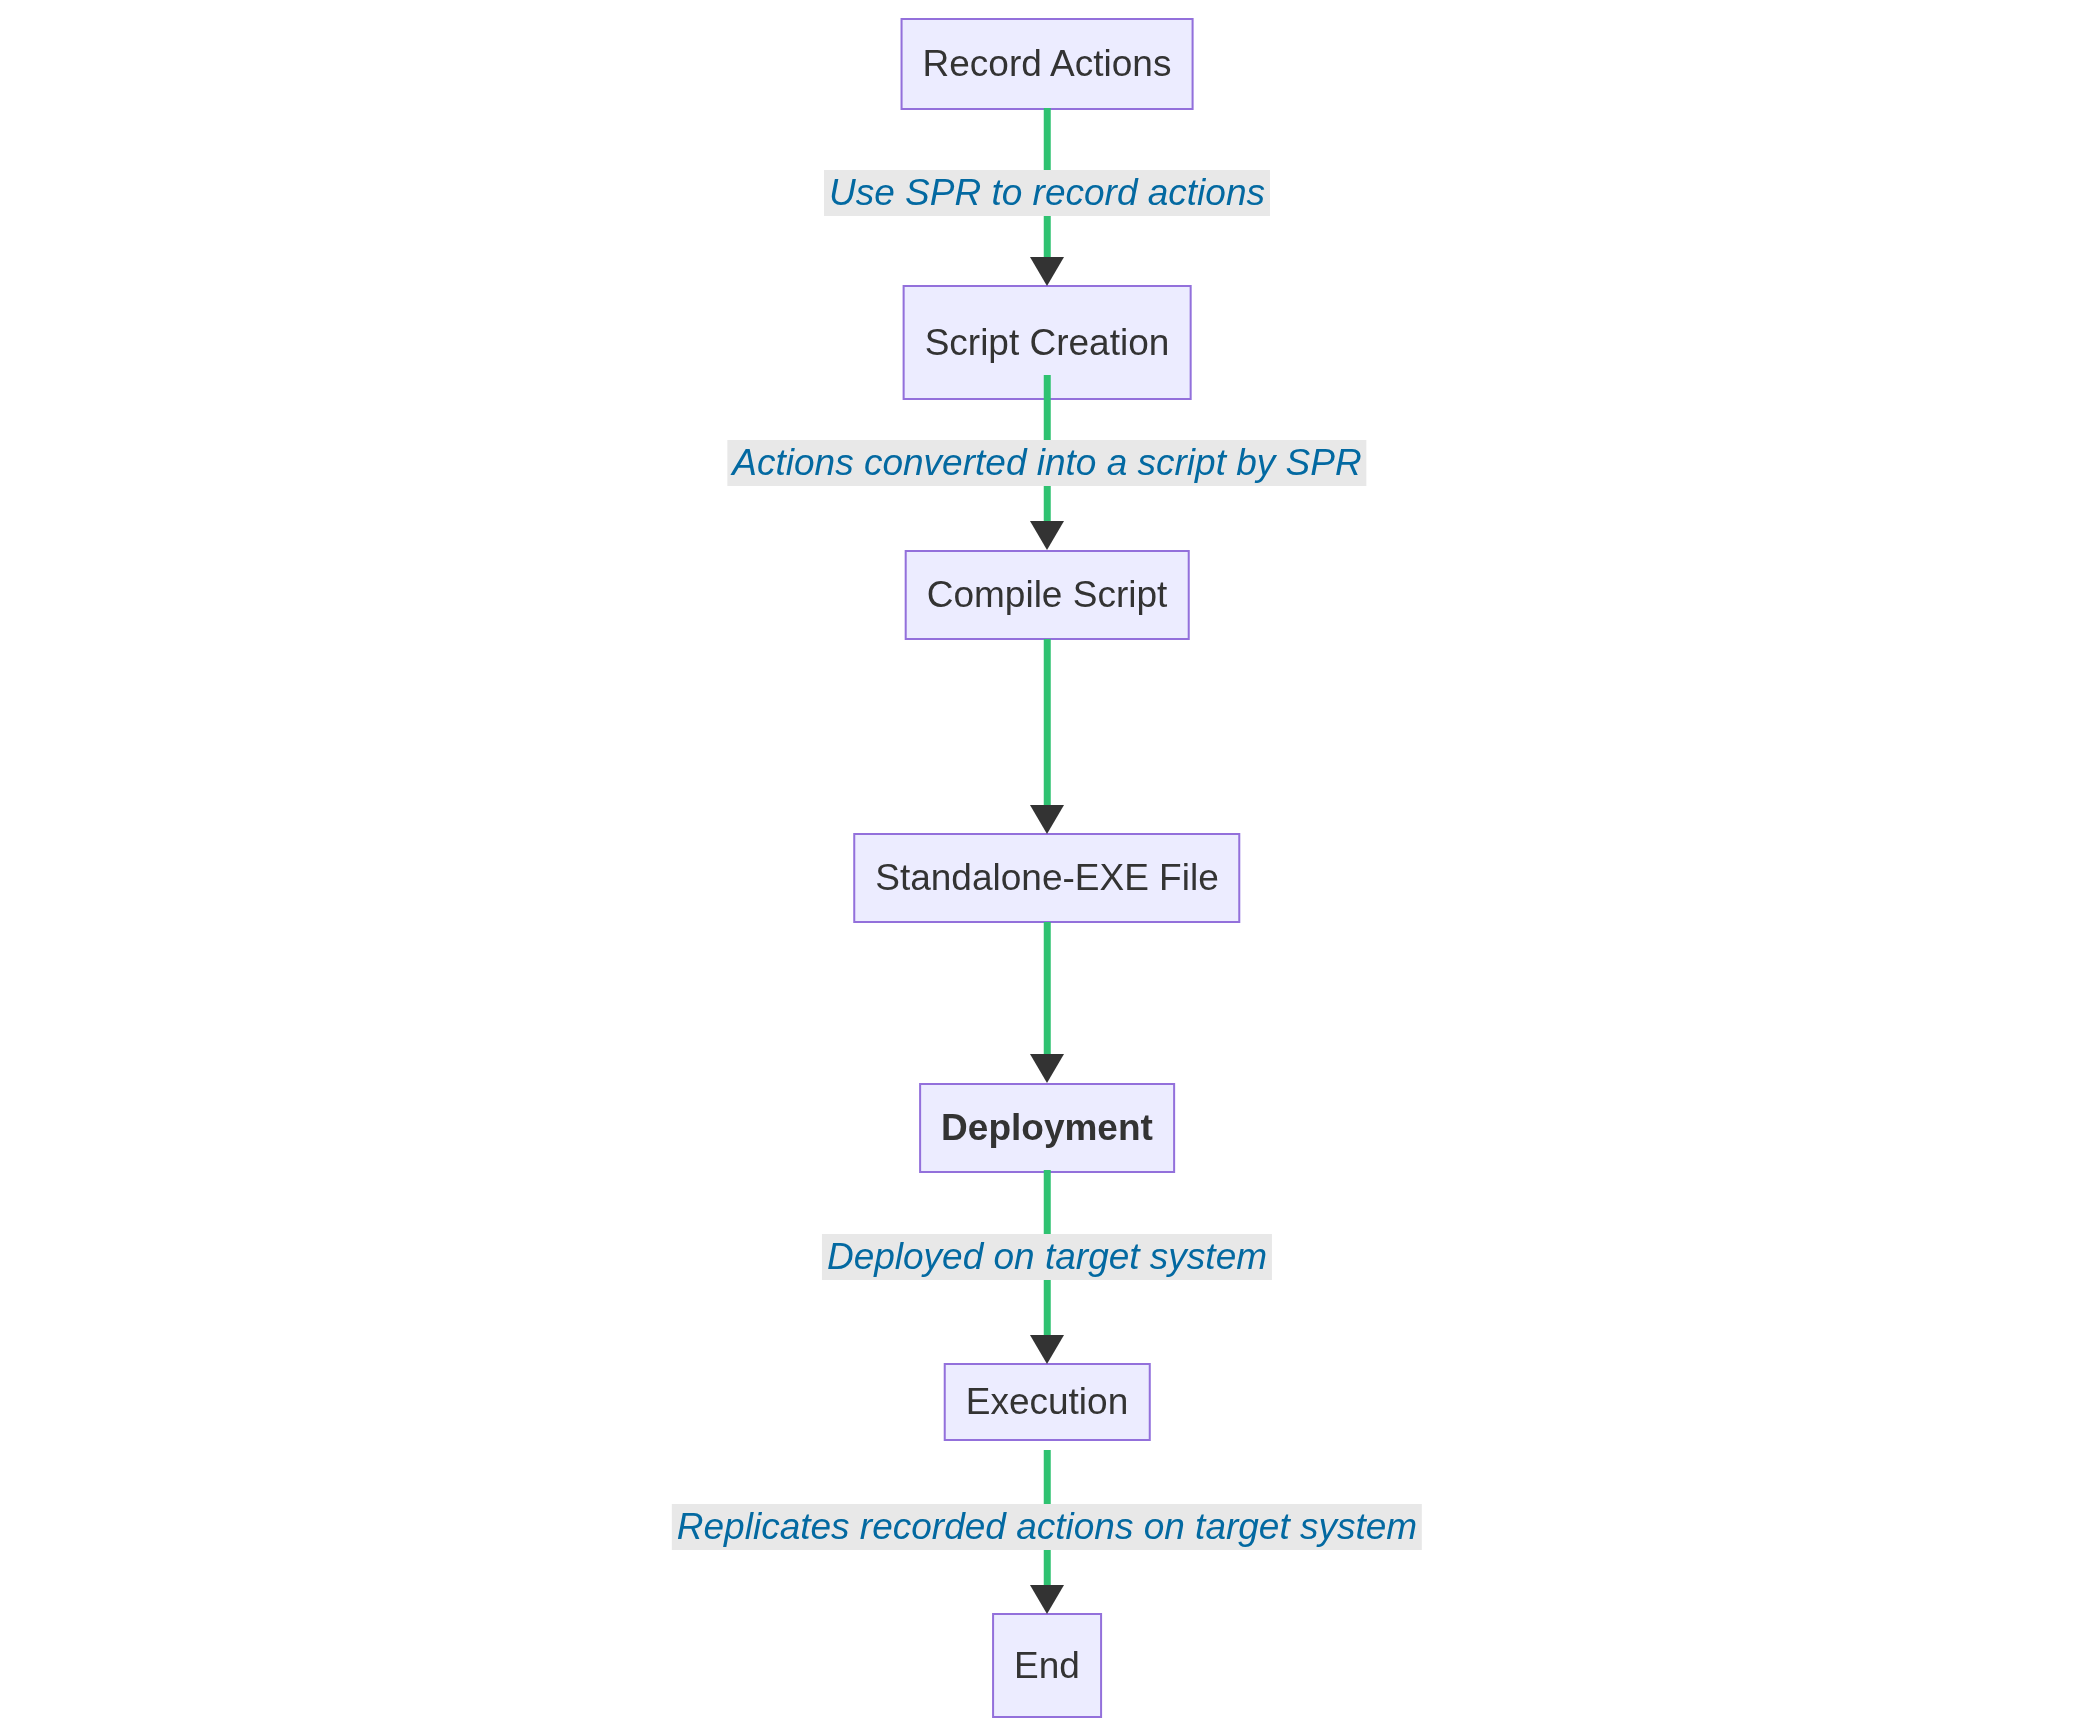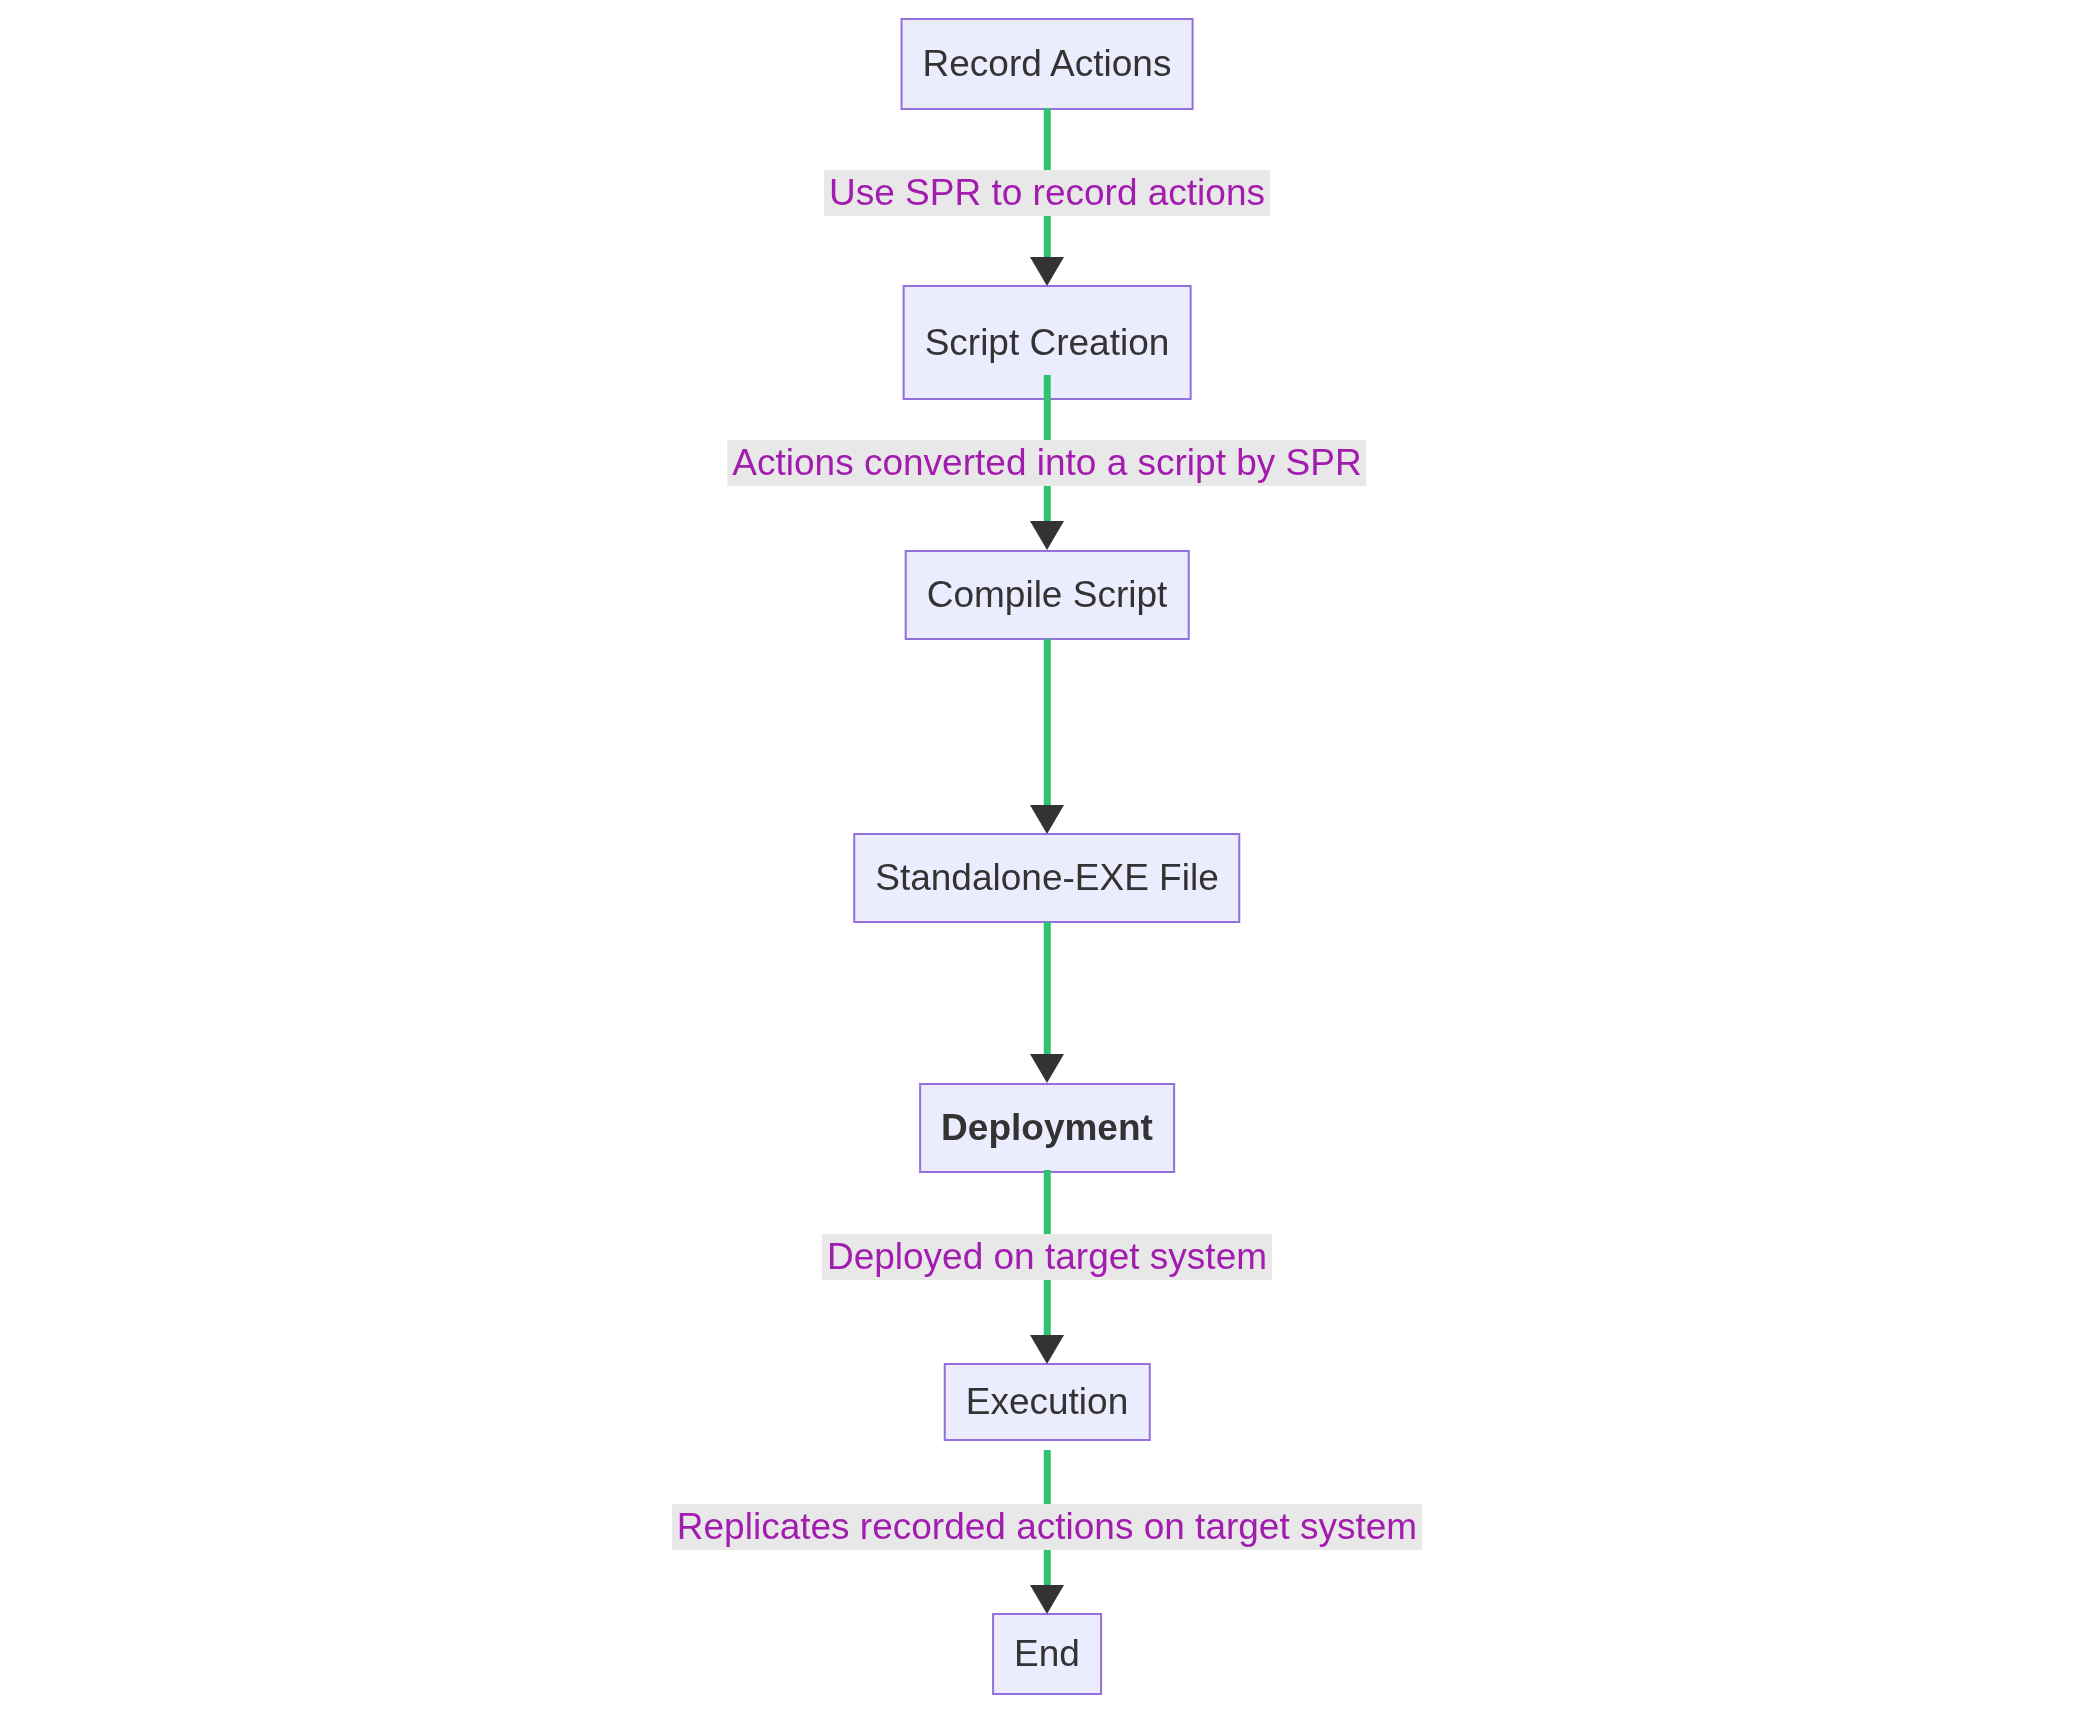--- a/index.html
+++ b/index.html
@@ -54,9 +54,10 @@
     font-size: 37px;
     line-height: 46px;
     padding: 0 5px;
-    color: #a21caf;
+    color: #0369a1;
     white-space: nowrap;
     z-index: 3;
+    font-style: italic;
   }
 </style>
 </head>

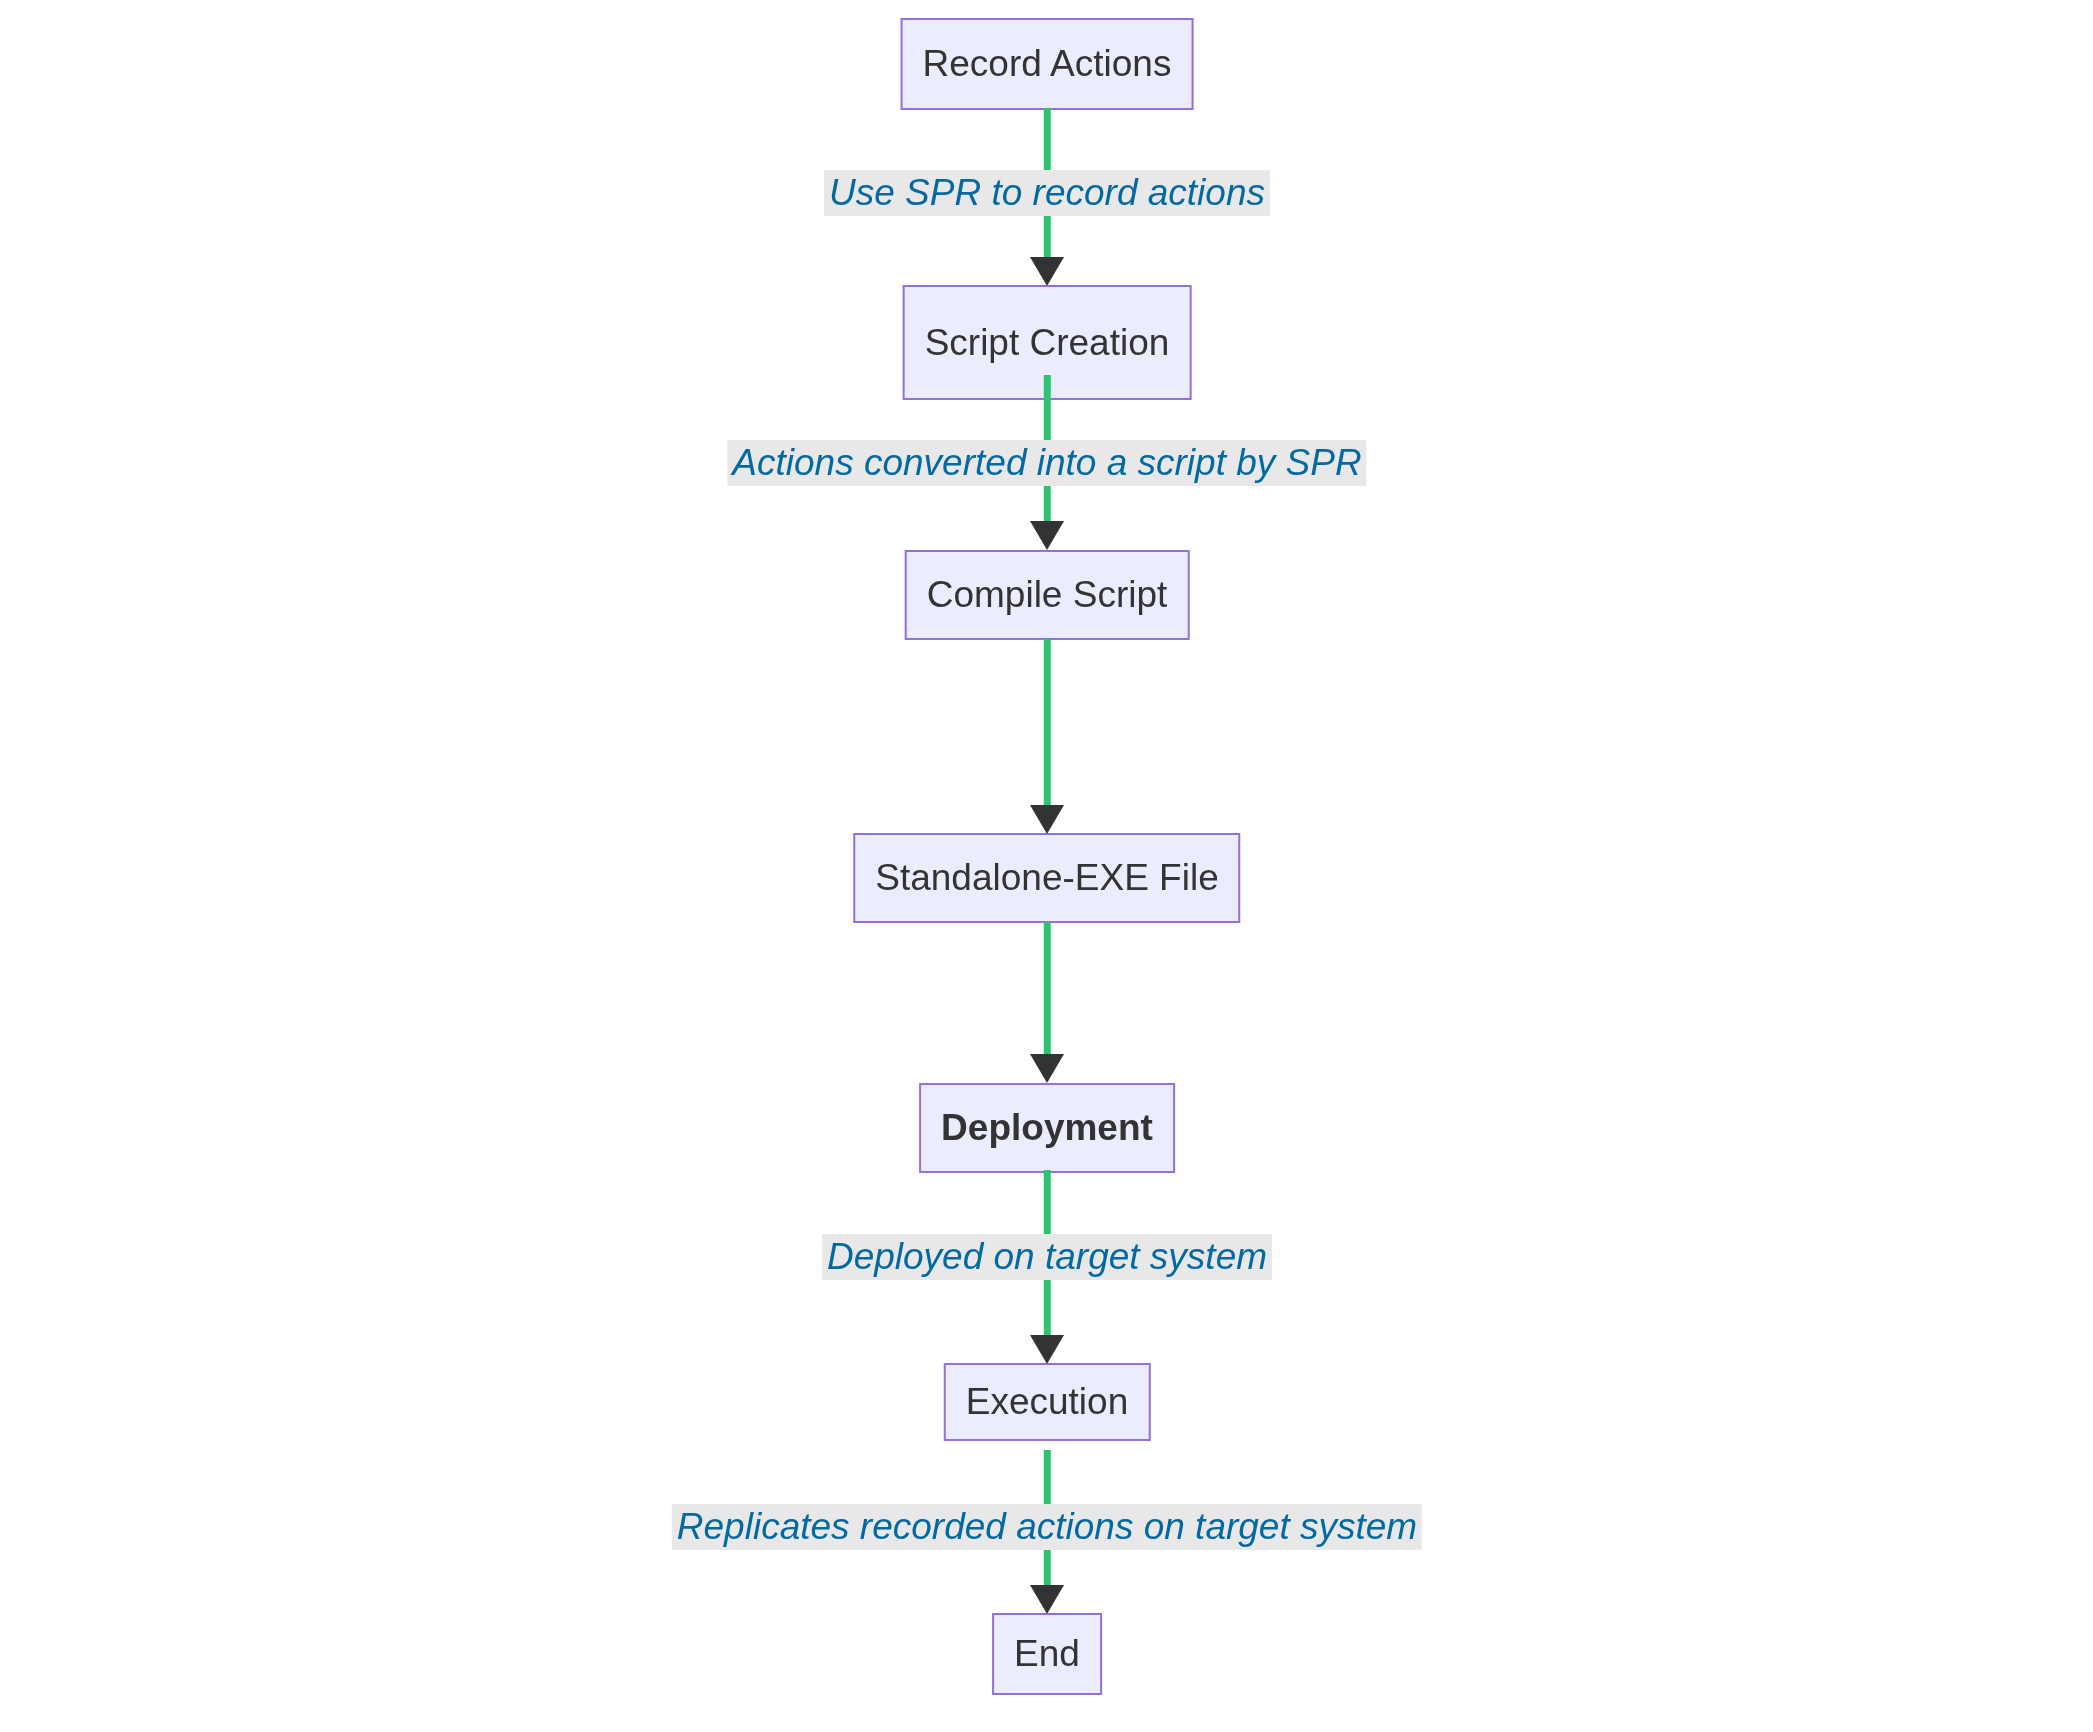--- a/index.html
+++ b/index.html
@@ -82,7 +82,7 @@
     <div class="node" style="left: 1047px; top: 1363px; height: 78px; background: rgb(236, 236, 255); border-color: rgb(147, 112, 219);">
       <span>Execution</span>
     </div>
-    <div class="node" style="left: 1047px; top: 1613px; height: 82px; background: rgb(236, 236, 255); border-color: rgb(147, 112, 219);">
+    <div class="node" style="left: 1047px; top: 1613px; height: 105px; background: rgb(236, 236, 255); border-color: rgb(147, 112, 219);">
       <span>End</span>
     </div>
     <div class="edge-line" style="left: 1047px; top: 108px; height: 151px; background: rgb(47, 194, 113);"></div>

